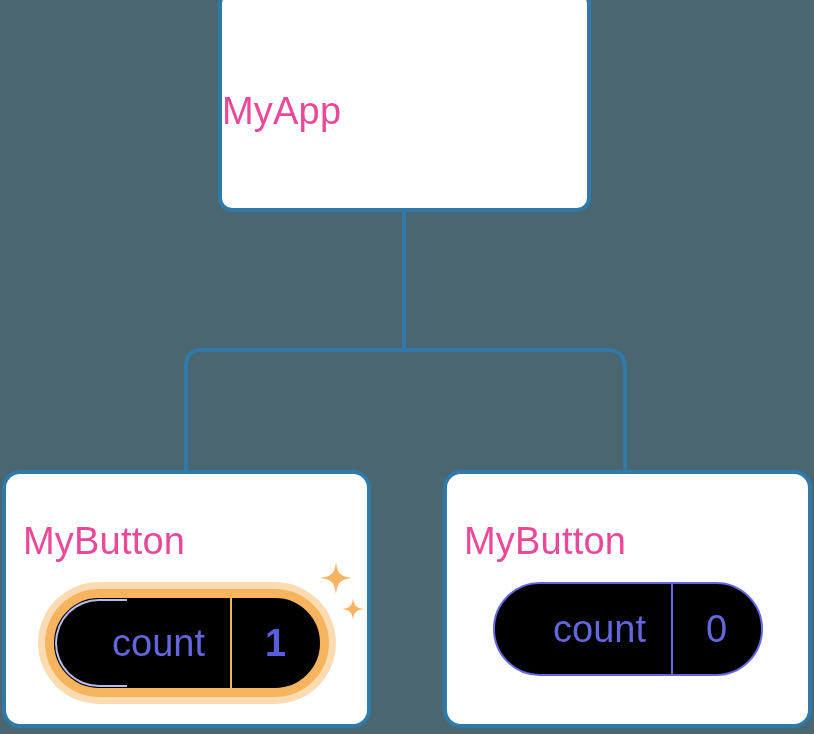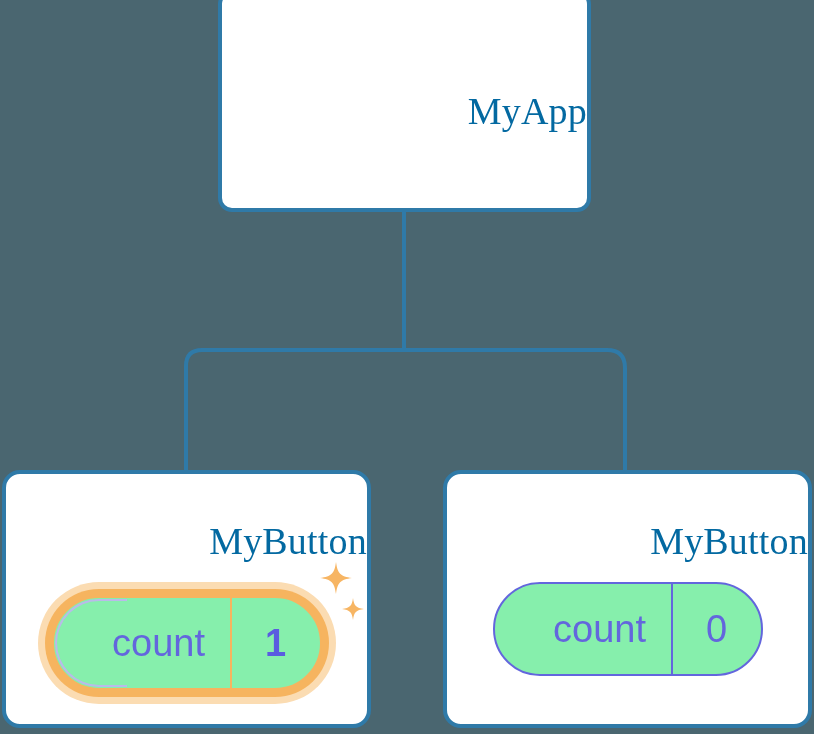--- a/index.html
+++ b/index.html
@@ -43,14 +43,13 @@
   }
 
   .node-title {
-    text-align: right;
-    color: #0369a1;
+    text-align: left;
+    color: #ec4899;
     font-size: 38px;
     font-weight: 400;
     letter-spacing: 0.2px;
     line-height: 1;
     white-space: nowrap;
-    font-family: Liberation Serif, serif;
   }
 
   #node-app {

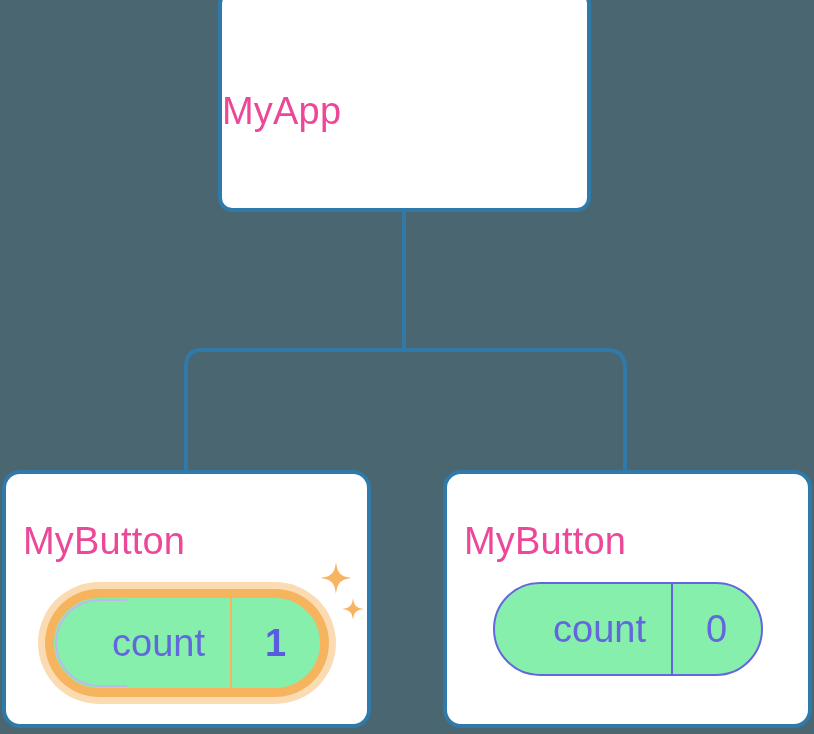--- a/index.html
+++ b/index.html
@@ -104,7 +104,7 @@
     height: 94px;
     border: 2px solid #6366dd;
     border-radius: 47px;
-    background: #86efac;
+    background: #000000;
     box-sizing: border-box;
   }
 

